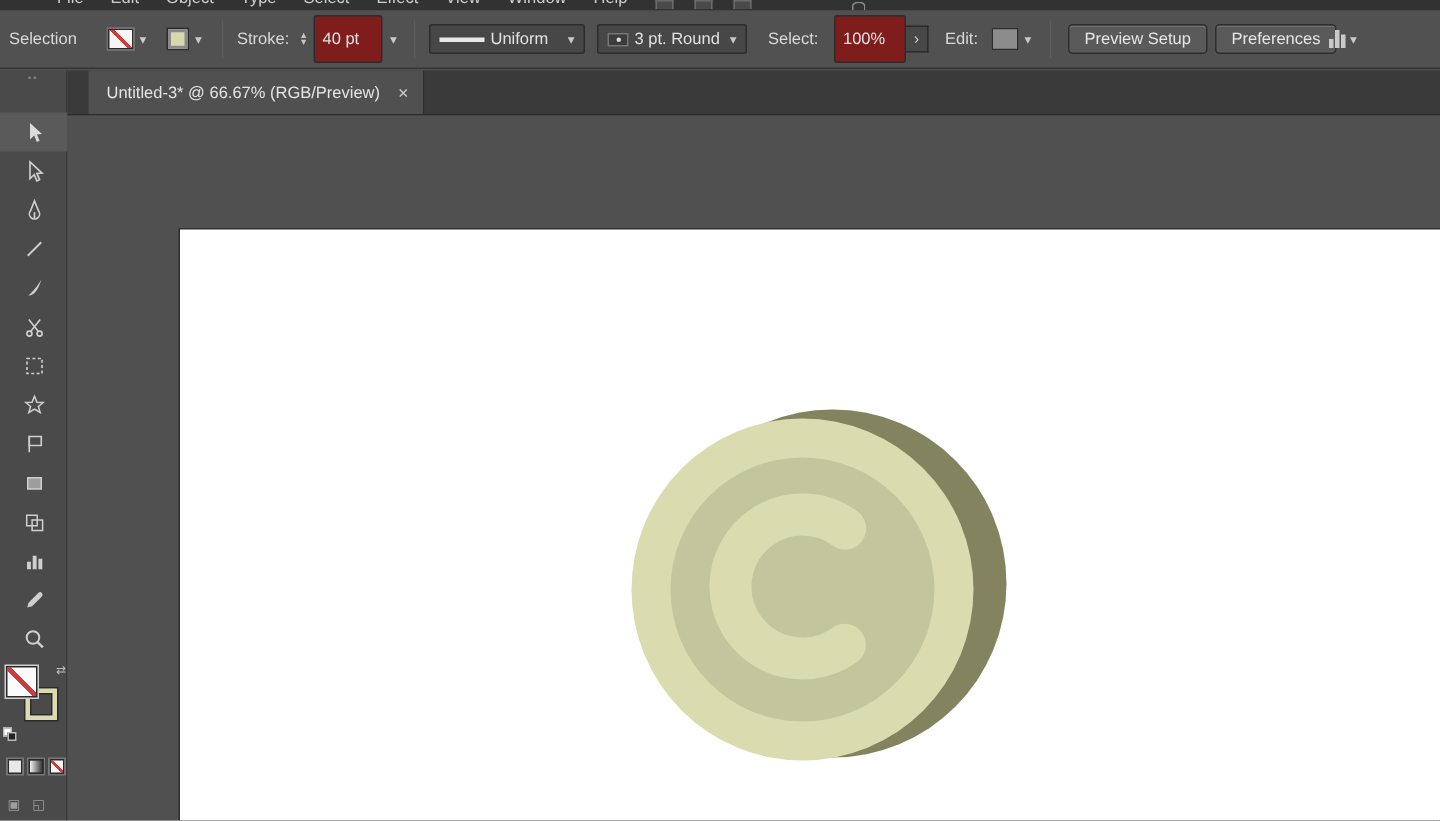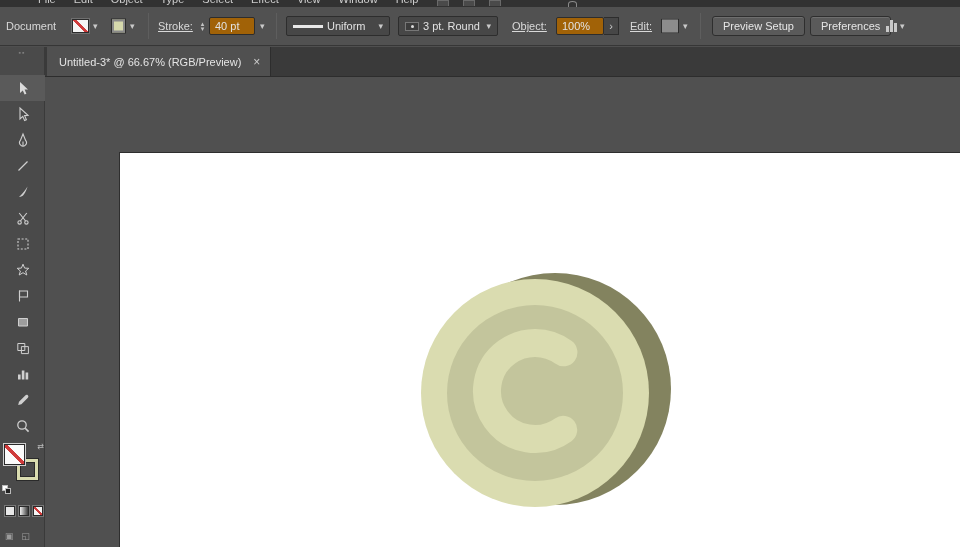--- a/index.html
+++ b/index.html
@@ -102,7 +102,7 @@
   </div>
 
   <div class="controlbar">
-    <span class="label" style="left:6px">Document</span>
+    <span class="label" style="left:6px">Selection</span>
 
     <span class="swatch-none" style="left:72px"></span>
     <span class="chev" style="left:93px">▾</span>

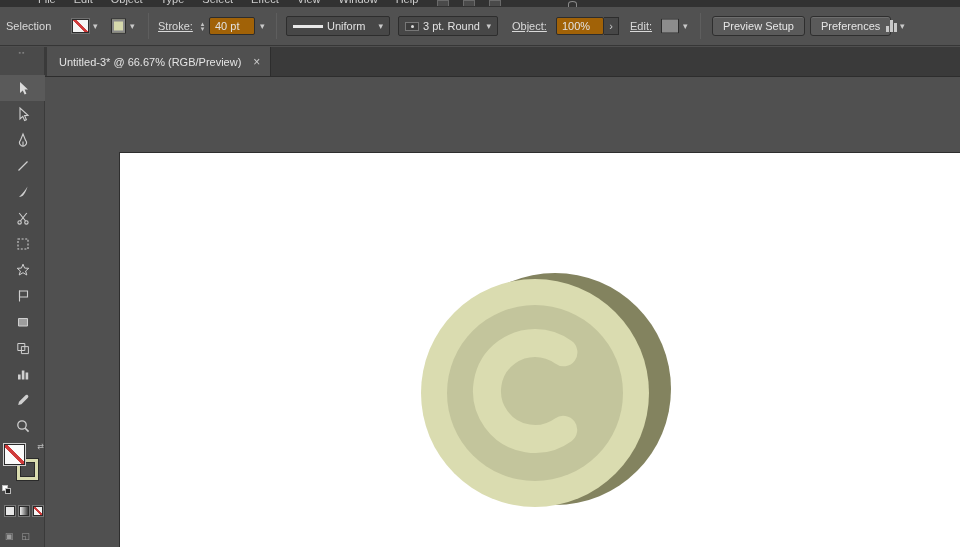--- a/index.html
+++ b/index.html
@@ -17,7 +17,7 @@
   .controlbar { position:relative; height:39px; background:#515151; border-bottom:1px solid #363636; }
   .controlbar > * { position:absolute; top:50%; transform:translateY(-50%); }
   .label { color:#d9d9d9; white-space:nowrap; }
-  .u { text-decoration:underline; }
+  .u { }
   .sep { width:1px; height:26px; background:#404040; border-right:1px solid #5e5e5e; }
   .chev { color:#c9c9c9; font-size:9px; cursor:default; }
   .swatch-none { width:17px; height:14px; background:

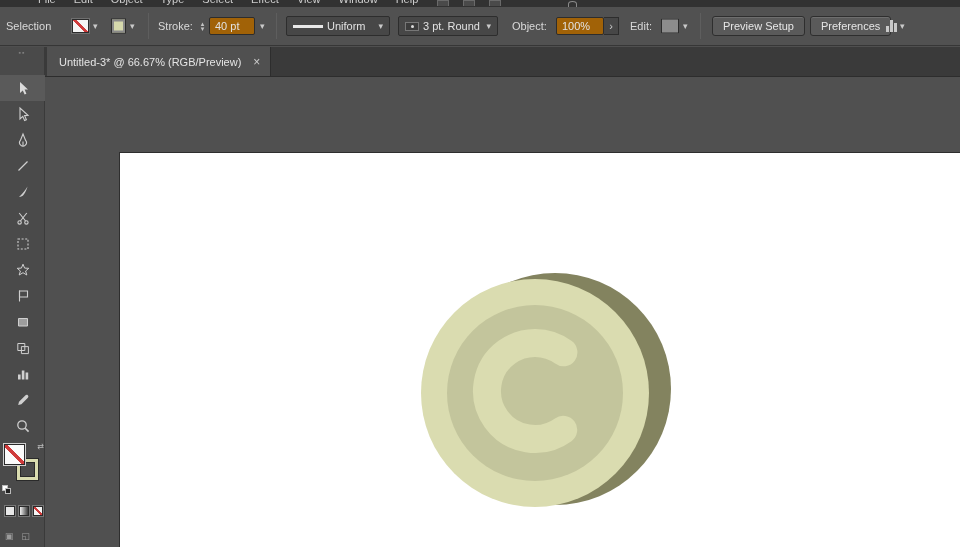--- a/index.html
+++ b/index.html
@@ -25,7 +25,7 @@
       border:1px solid #2c2c2c; box-shadow:0 0 0 1px #6f6f6f; }
   .swatch-small { width:13px; height:13px; background:#d6d9ad; border:2px solid #8a8a8a; box-shadow:0 0 0 1px #2c2c2c; }
   .swatch-style { width:18px; height:15px; background:#8c8c8c; border:1px solid #2c2c2c; }
-  .field { height:18px; background:#a16207; border:1px solid #2d2d2d; border-radius:2px;
+  .field { height:32px; background:#7f1d1d; border:1px solid #2d2d2d; border-radius:2px;
            display:flex; align-items:center; padding:0 5px; color:#e2e2e2; }
   .stepper { display:flex; flex-direction:column; align-items:center; justify-content:center; width:9px; line-height:5px; font-size:7px; color:#c4c4c4; }
   .dropbox { height:20px; background:#474747; border:1px solid #2d2d2d; border-radius:2px;

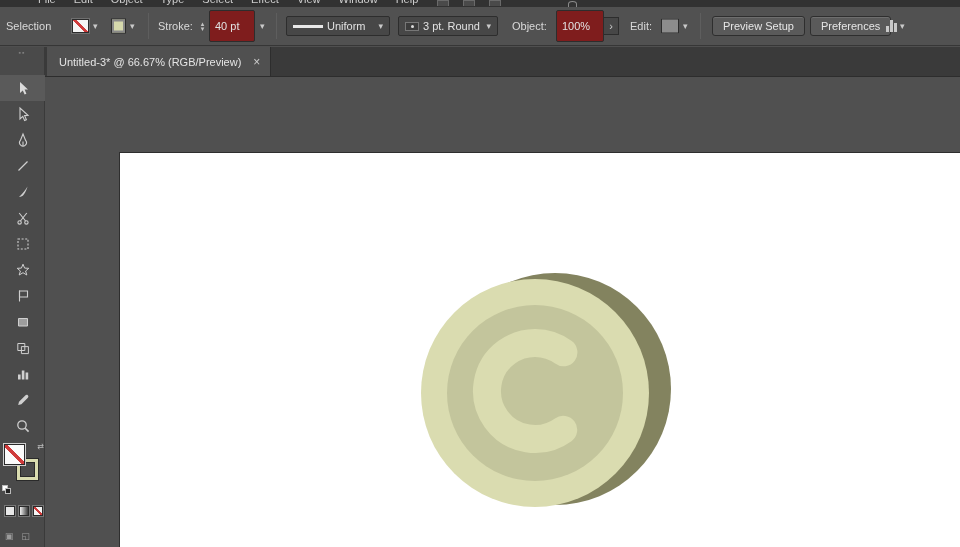--- a/index.html
+++ b/index.html
@@ -136,7 +136,7 @@
       <span class="chev">▾</span>
     </span>
 
-    <span class="label u" style="left:512px">Object:</span>
+    <span class="label u" style="left:512px">Select:</span>
     <span class="field" style="left:556px; width:48px">100%</span>
     <span class="arrowbtn" style="left:604px">›</span>
 

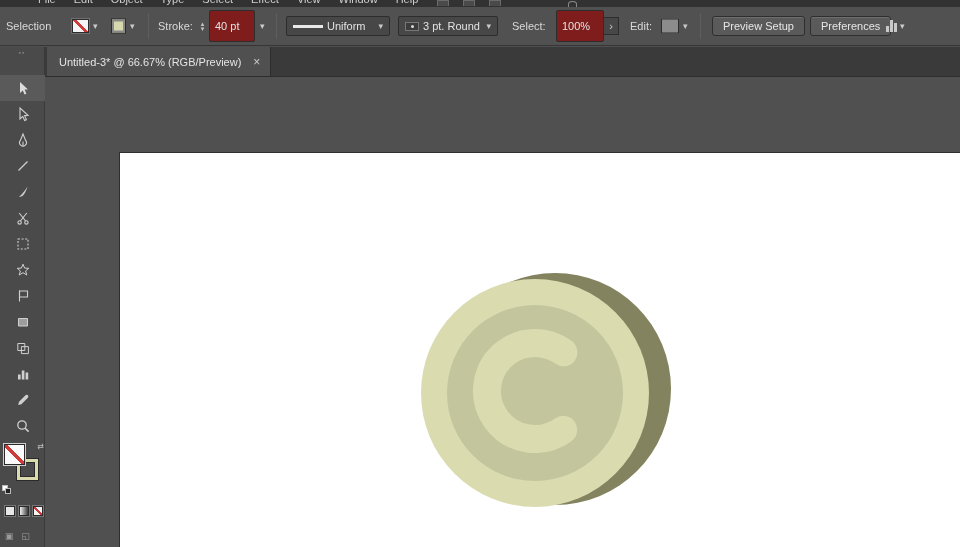--- a/index.html
+++ b/index.html
@@ -69,7 +69,7 @@
   
   .content { position:relative; flex:1; display:flex; flex-direction:column; }
   .tabbar { height:30px; background:#3a3a3a; border-bottom:1px solid #2d2d2d; display:flex; align-items:flex-end; }
-  .tab { height:29px; margin-left:2px; background:#505050; display:flex; align-items:center; gap:12px; padding:0 10px 0 12px; color:#e4e4e4; border-right:1px solid #2d2d2d; }
+  .tab { height:29px; margin-left:14px; background:#505050; display:flex; align-items:center; gap:12px; padding:0 10px 0 12px; color:#e4e4e4; border-right:1px solid #2d2d2d; }
   .tab-close { color:#cccccc; font-size:12px; cursor:default; }
   .canvas { position:relative; flex:1; background:#505050; overflow:hidden; }
   .artboard { position:absolute; left:75px; top:76px; width:840px; height:395px; background:#ffffff; box-shadow:0 0 0 1px #2e2e2e; }

